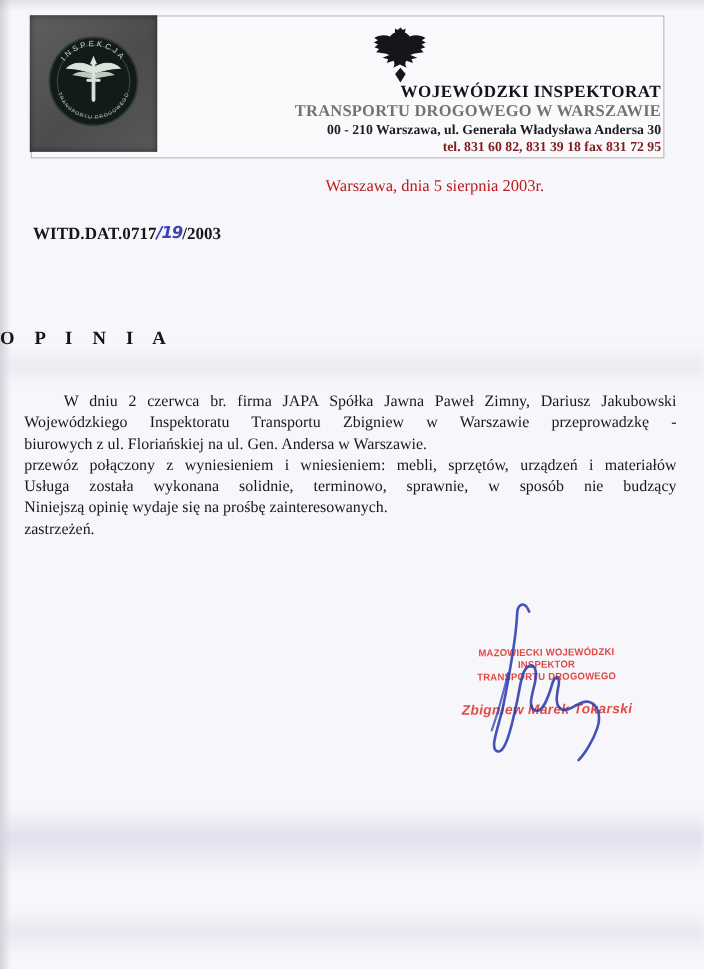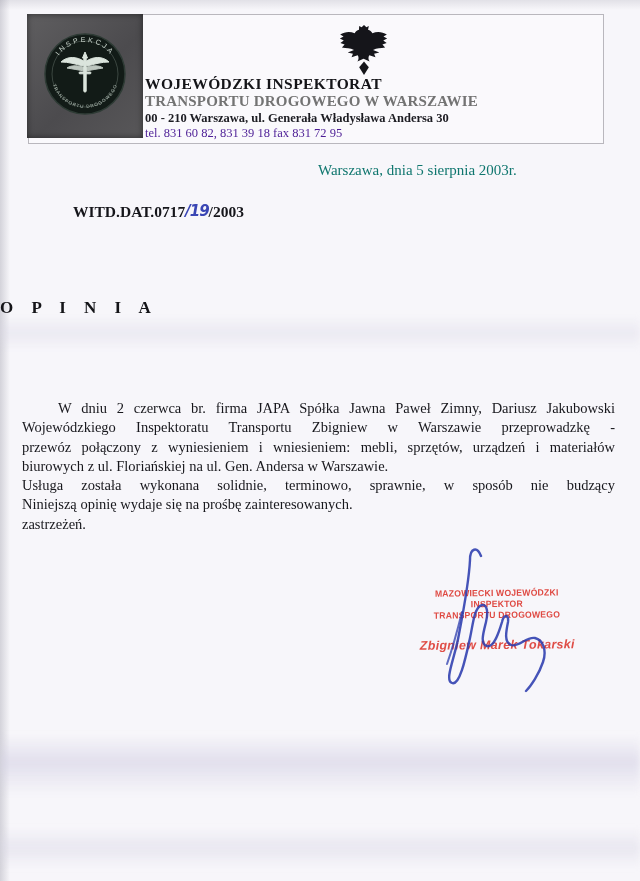--- a/index.html
+++ b/index.html
@@ -30,7 +30,7 @@
     box-shadow:inset 0 0 6px rgba(0,0,0,.5);}
   .logo-emblem{position:absolute;left:16px;top:18px;width:84px;height:84px;}
   .eagle{position:absolute;left:306px;top:8px;width:58px;height:54px;}
-  .lh-text{position:absolute;left:116px;top:0;width:456px;text-align:left;}
+  .lh-text{position:absolute;left:116px;top:0;width:456px;text-align:right;}
   .org1{margin-top:60px;font-size:15.5px;font-weight:bold;letter-spacing:.4px;color:#141418;}
   .org2{font-size:15px;font-weight:bold;letter-spacing:.2px;color:#737373;}
   .addr{font-size:12.5px;font-weight:600;margin-top:1px;color:#1c1c22;}

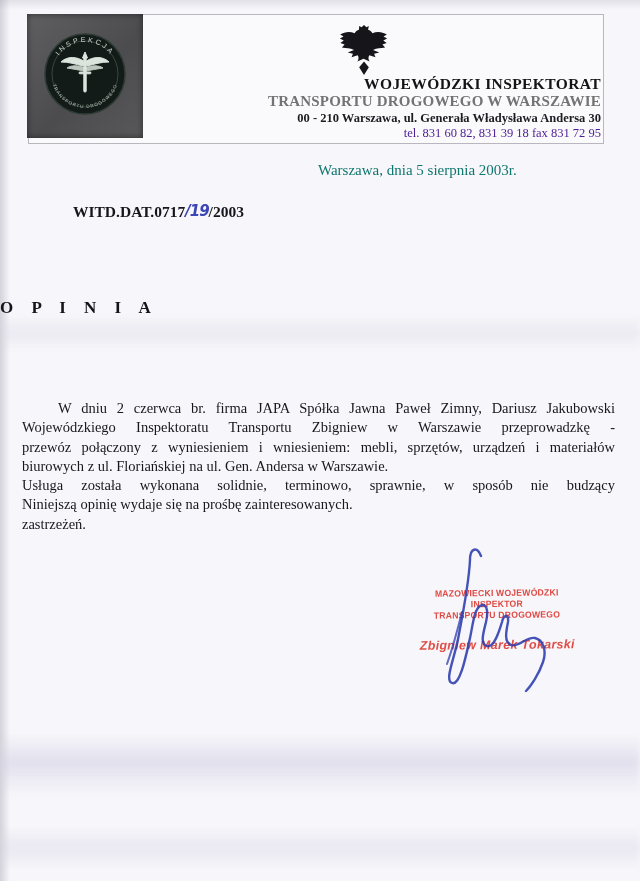--- a/index.html
+++ b/index.html
@@ -34,7 +34,7 @@
   .org1{margin-top:60px;font-size:15.5px;font-weight:bold;letter-spacing:.4px;color:#141418;}
   .org2{font-size:15px;font-weight:bold;letter-spacing:.2px;color:#737373;}
   .addr{font-size:12.5px;font-weight:600;margin-top:1px;color:#1c1c22;}
-  .tel{font-size:12.5px;font-weight:400;color:#4c1d95;}
+  .tel{font-size:12.5px;font-weight:700;color:#7f1d1d;}
 
   .date-line{position:absolute;left:318px;top:162px;font-size:15px;color:#0f766e;}
   .ref-line{position:absolute;left:30px;top:203px;font-size:15.5px;font-weight:600;color:#15151a;margin-left:43px;}

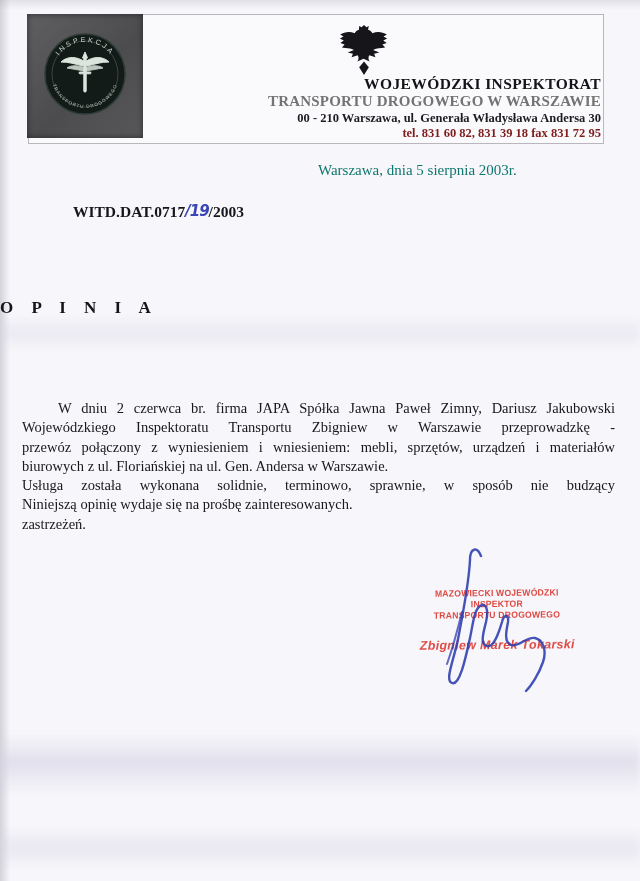--- a/index.html
+++ b/index.html
@@ -36,7 +36,7 @@
   .addr{font-size:12.5px;font-weight:600;margin-top:1px;color:#1c1c22;}
   .tel{font-size:12.5px;font-weight:700;color:#7f1d1d;}
 
-  .date-line{position:absolute;left:318px;top:162px;font-size:15px;color:#0f766e;}
+  .date-line{position:absolute;left:296px;top:162px;font-size:15px;color:#b91c1c;}
   .ref-line{position:absolute;left:30px;top:203px;font-size:15.5px;font-weight:600;color:#15151a;margin-left:43px;}
   .ref-hand{font-family:"DejaVu Sans", sans-serif;font-style:italic;font-weight:bold;
     color:#3a46b4;font-size:15px;letter-spacing:-1px;position:relative;top:-1px;}

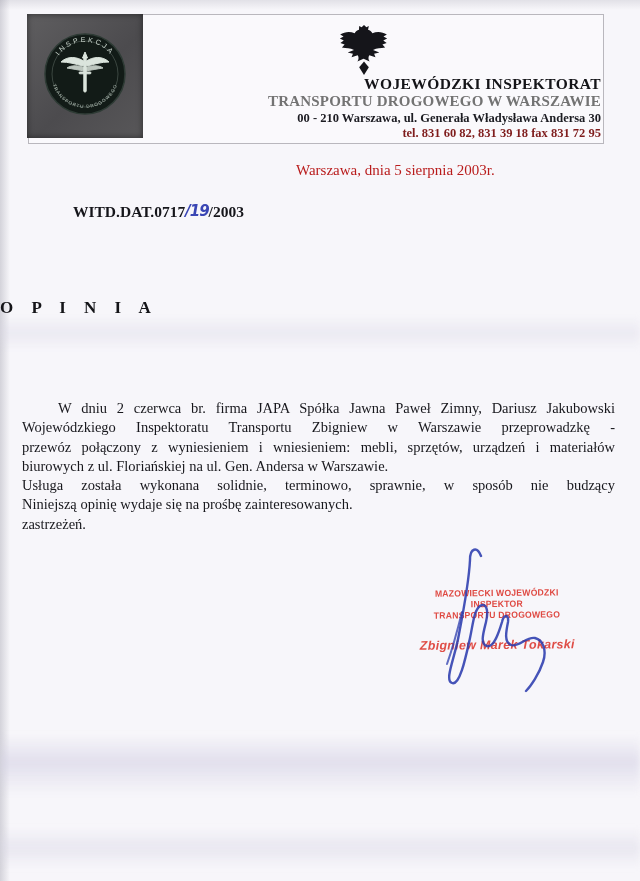--- a/index.html
+++ b/index.html
@@ -37,7 +37,7 @@
   .tel{font-size:12.5px;font-weight:700;color:#7f1d1d;}
 
   .date-line{position:absolute;left:296px;top:162px;font-size:15px;color:#b91c1c;}
-  .ref-line{position:absolute;left:30px;top:203px;font-size:15.5px;font-weight:600;color:#15151a;margin-left:43px;}
+  .ref-line{position:absolute;left:30px;top:203px;font-size:15.5px;font-weight:600;color:#15151a;}
   .ref-hand{font-family:"DejaVu Sans", sans-serif;font-style:italic;font-weight:bold;
     color:#3a46b4;font-size:15px;letter-spacing:-1px;position:relative;top:-1px;}
 

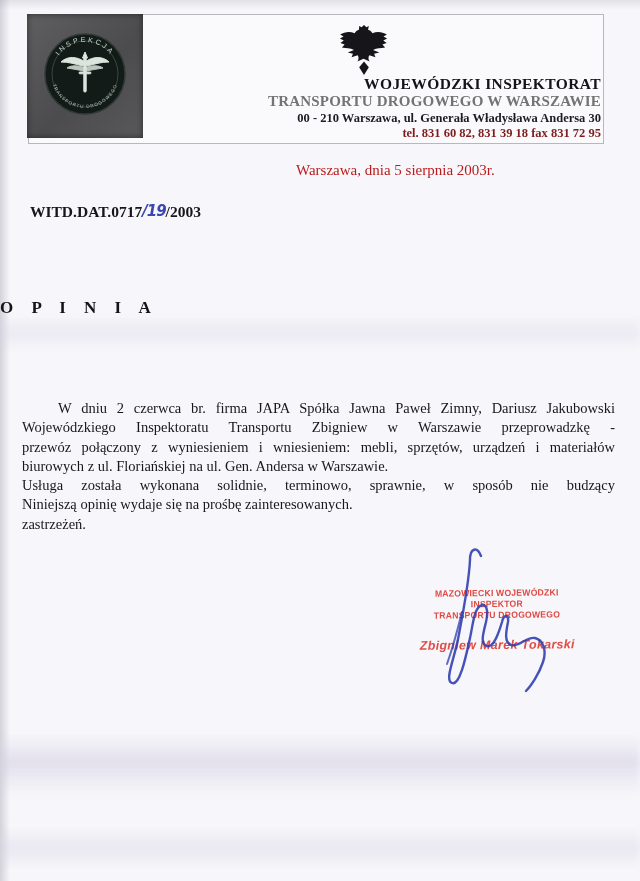--- a/index.html
+++ b/index.html
@@ -45,7 +45,7 @@
     font-size:17px;font-weight:600;letter-spacing:7px;color:#141418;}
 
   .body-block{position:absolute;left:22px;top:356px;width:593px;
-    font-size:14.5px;line-height:19.3px;color:#17171c;margin-top:43px;}
+    font-size:14.5px;line-height:19.3px;color:#17171c;}
   .doc-line{text-align:justify;}
   .doc-line.just{text-align-last:justify;}
 

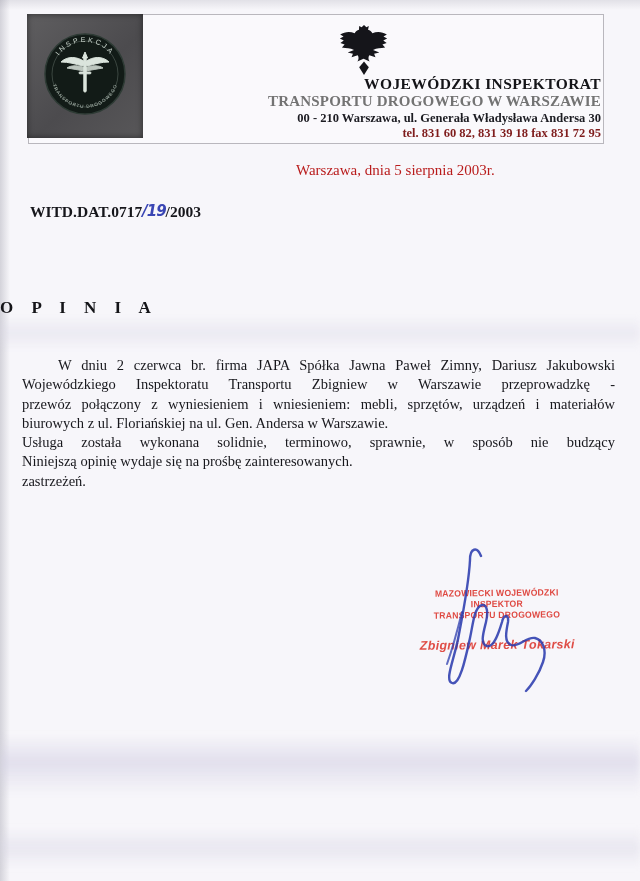--- a/index.html
+++ b/index.html
@@ -120,8 +120,8 @@
 <div class="body-block">
     <div class="doc-line just" style="text-indent: 36px;">W dniu 2 czerwca br. firma JAPA Spółka Jawna Paweł Zimny, Dariusz Jakubowski</div>
     <div class="doc-line just">Wojewódzkiego Inspektoratu Transportu Zbigniew w Warszawie przeprowadzkę -</div>
+    <div class="doc-line">biurowych z ul. Floriańskiej na ul. Gen. Andersa w Warszawie.</div>
     <div class="doc-line just">przewóz połączony z wyniesieniem i wniesieniem: mebli, sprzętów, urządzeń i materiałów</div>
-    <div class="doc-line">biurowych z ul. Floriańskiej na ul. Gen. Andersa w Warszawie.</div>
     <div class="doc-line just">Usługa została wykonana solidnie, terminowo, sprawnie, w sposób nie budzący</div>
     <div class="doc-line">Niniejszą opinię wydaje się na prośbę zainteresowanych.</div>
     <div class="doc-line">zastrzeżeń.</div>

